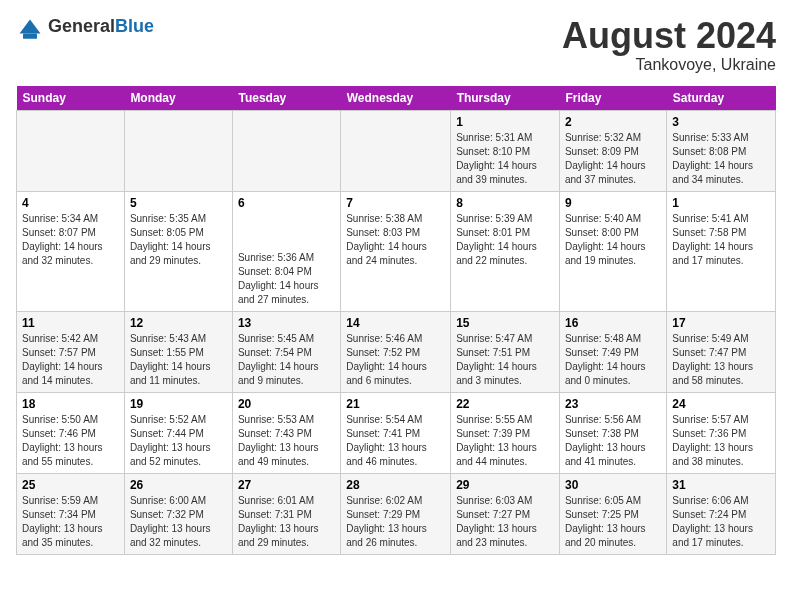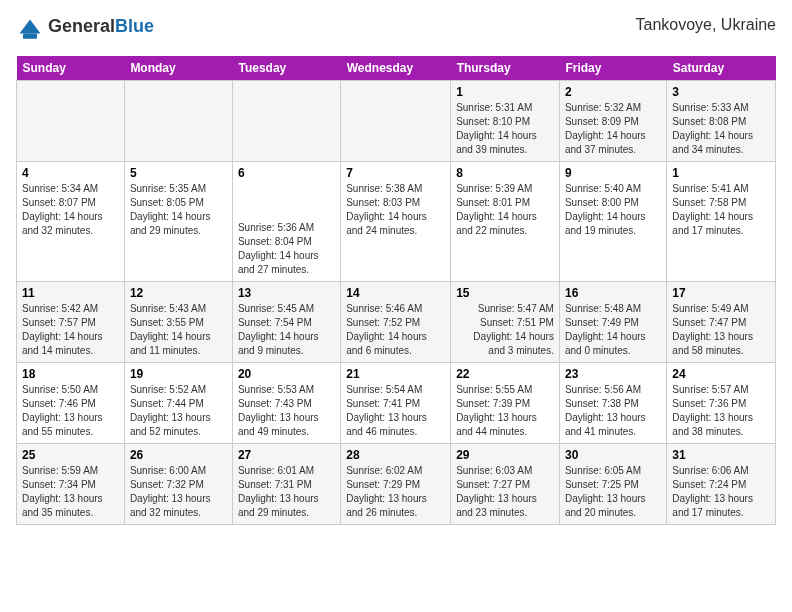--- a/index.html
+++ b/index.html
@@ -104,6 +104,7 @@
     </div>
   </div>
   <div class="title-block">
+    <div class="month-year">August 2024</div>
     <div class="location">Tankovoye, Ukraine</div>
   </div>
 </div>

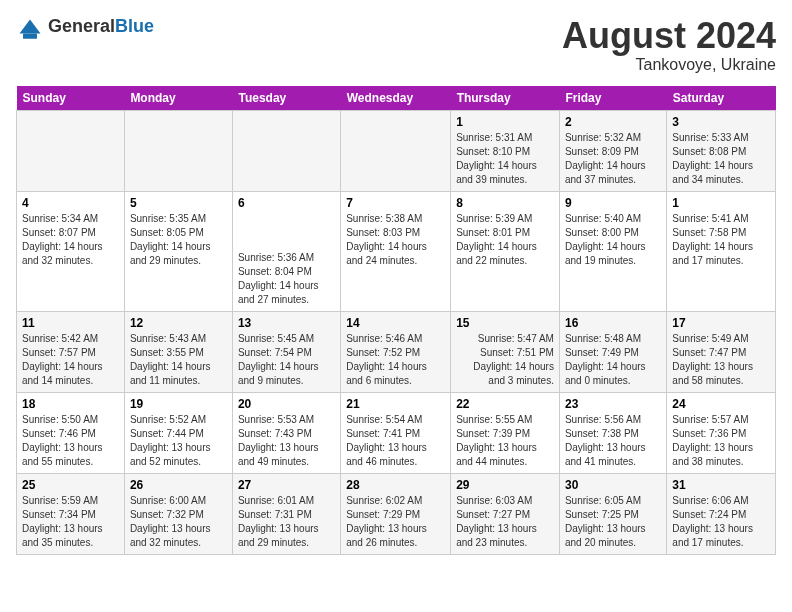--- a/index.html
+++ b/index.html
@@ -212,7 +212,7 @@
         <td>
           <span class="day-number">12</span>
           <div class="day-info" style="white-space: pre-line;">Sunrise: 5:43 AM
-Sunset: 3:55 PM
+Sunset: 1:55 PM
 Daylight: 14 hours
 and 11 minutes.</div>
         </td>

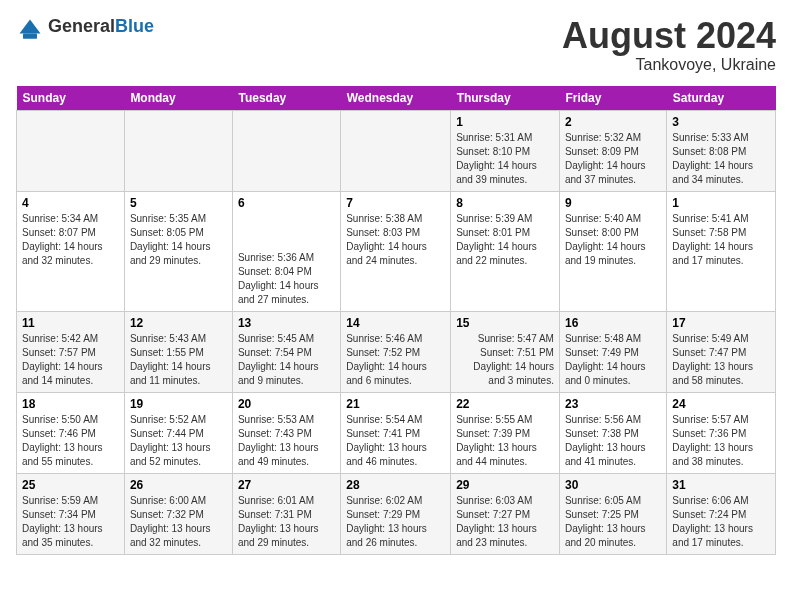--- a/index.html
+++ b/index.html
@@ -232,7 +232,7 @@
         </td>
         <td>
           <span class="day-number">15</span>
-          <div class="day-info" style="white-space: pre-line; text-align: right;">Sunrise: 5:47 AM
+          <div class="day-info" style="white-space: pre-line;">Sunrise: 5:47 AM
 Sunset: 7:51 PM
 Daylight: 14 hours
 and 3 minutes.</div>

